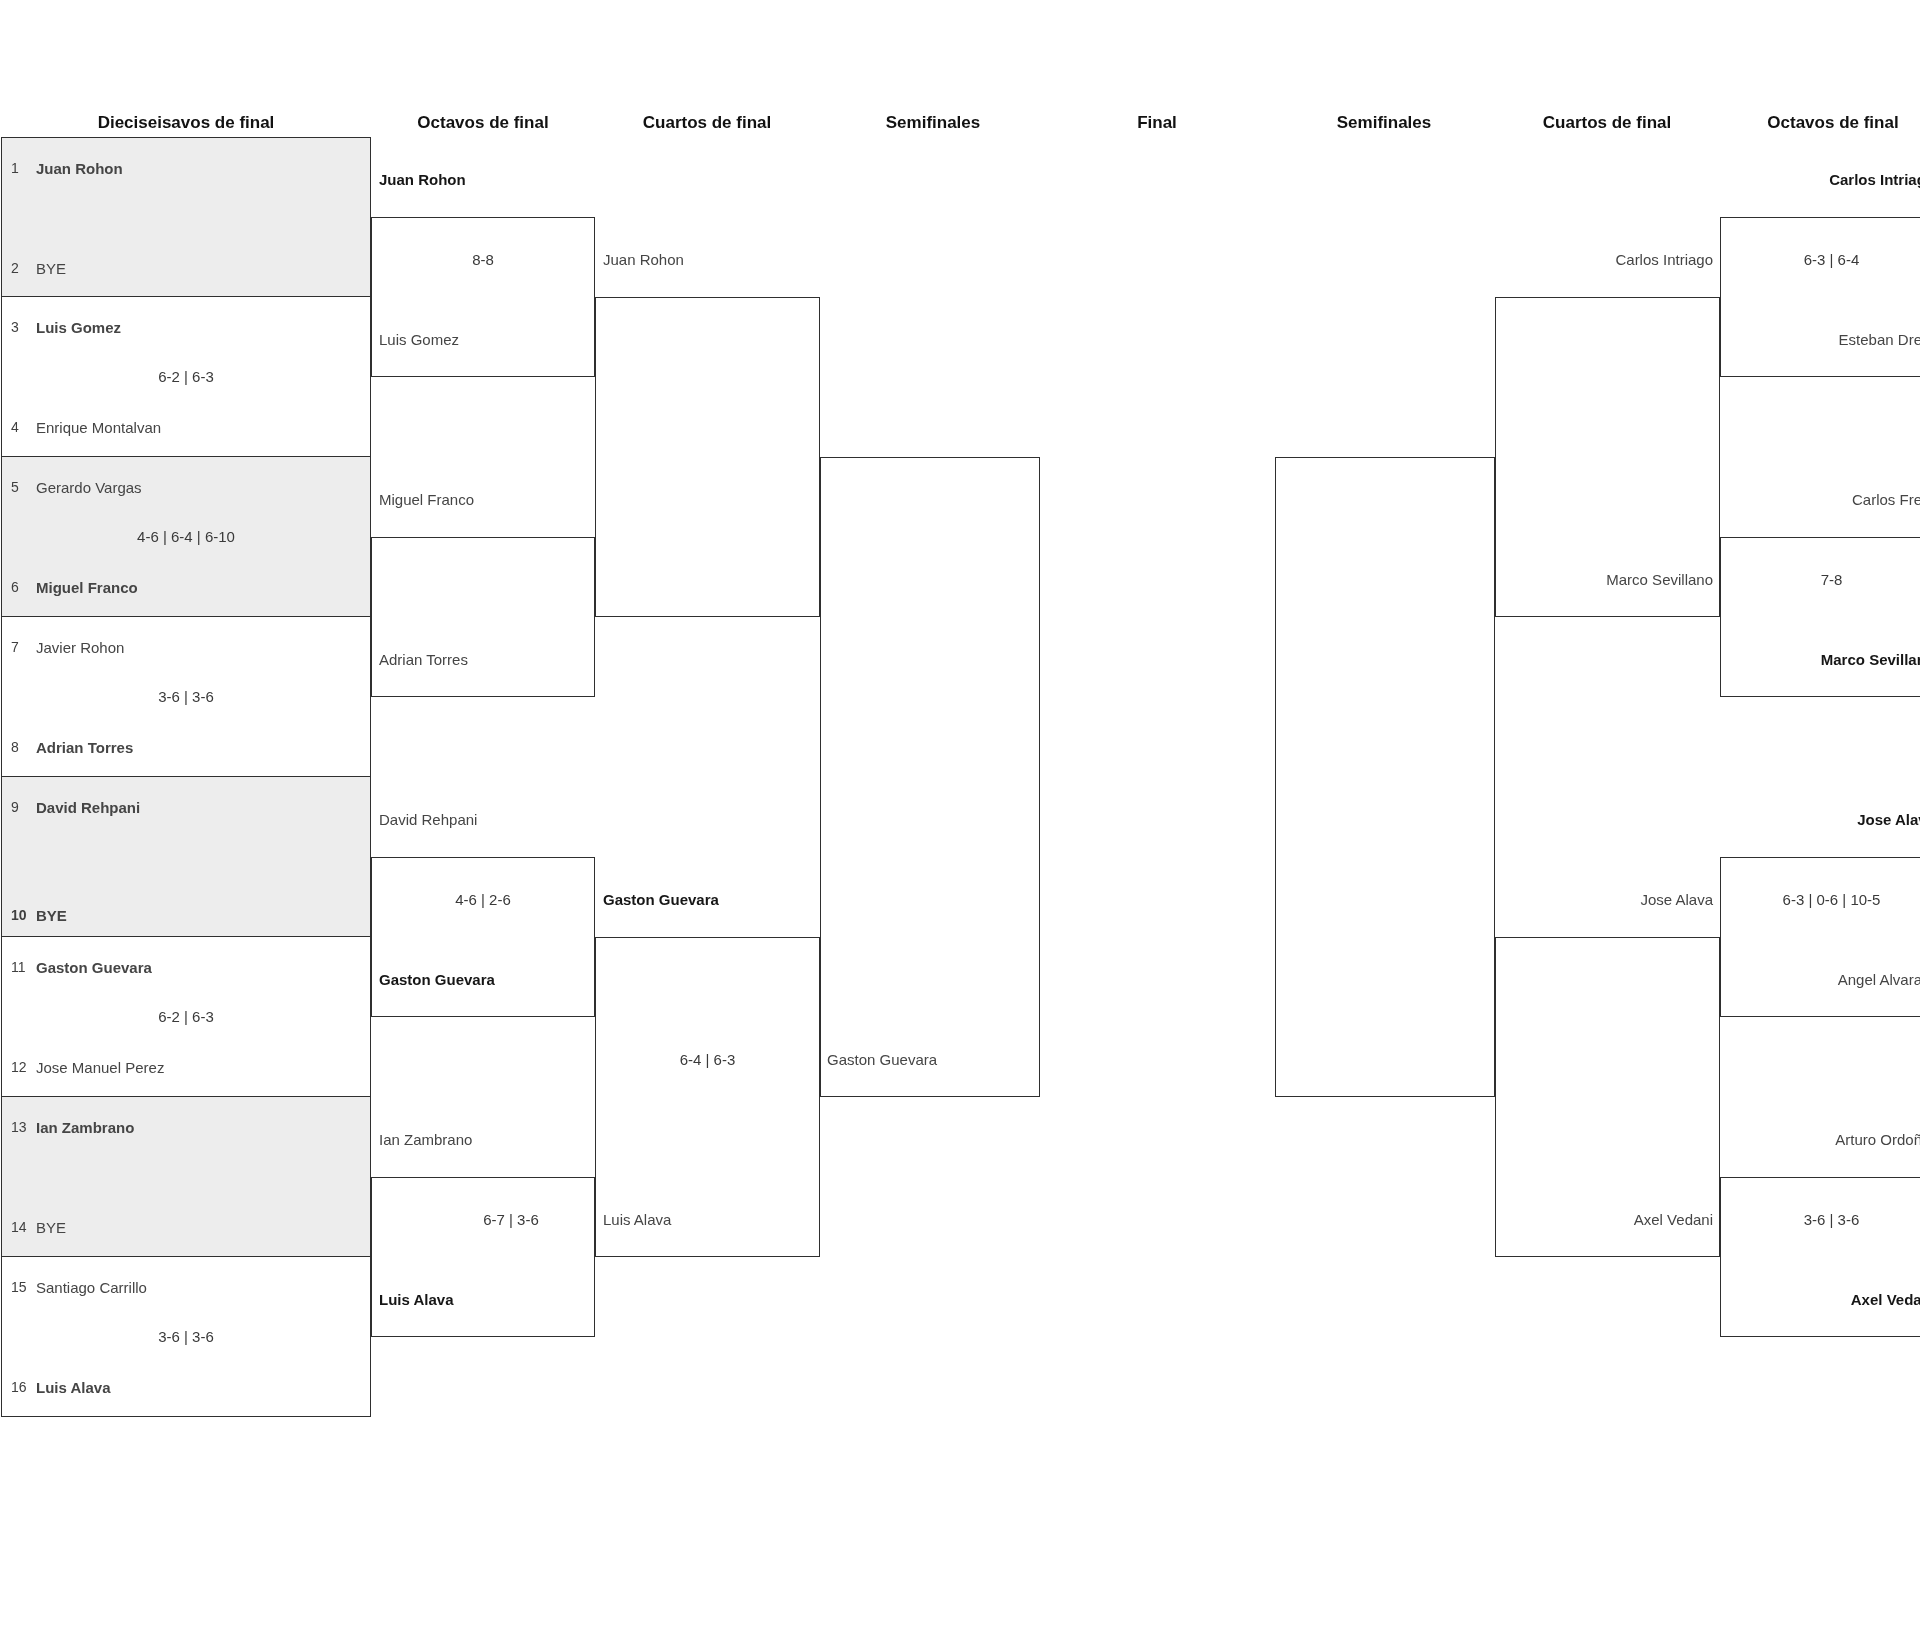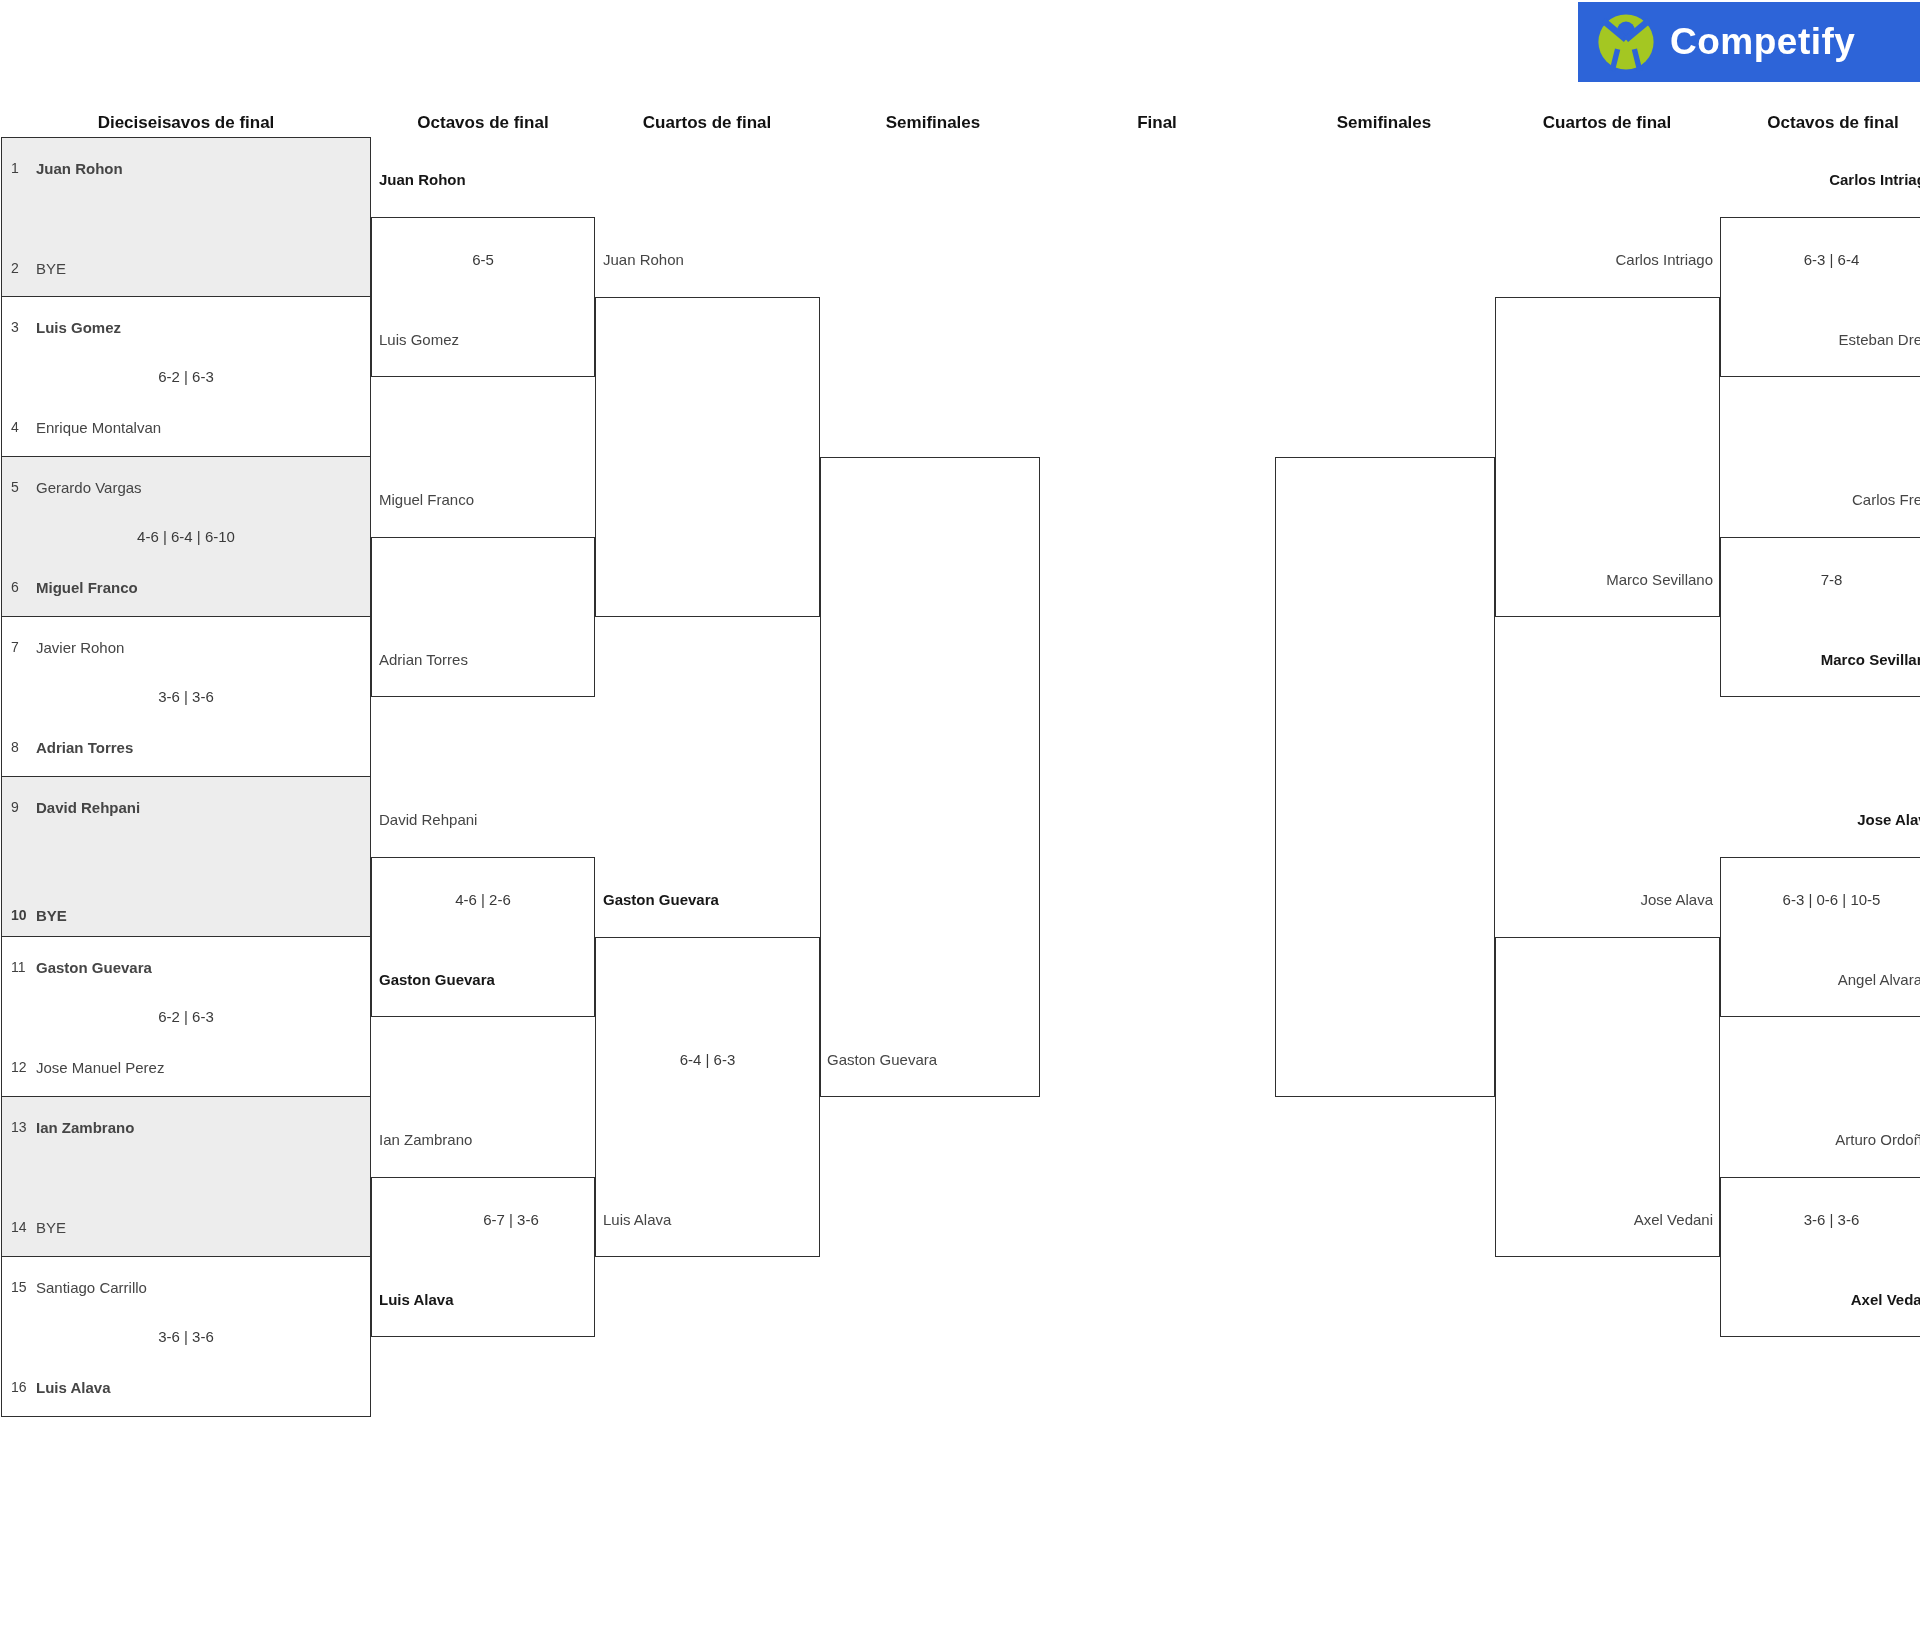--- a/index.html
+++ b/index.html
@@ -32,17 +32,6 @@
 <div id="stage">
 
 
-  <div id="logo">
-    <svg class="ic" width="60" height="60" viewBox="0 0 100 100">
-      <circle cx="50" cy="50" r="46" fill="#a4c722"></circle>
-      <circle cx="50" cy="31" r="15" fill="#2d64d8"></circle>
-      <line x1="50" y1="46" x2="12" y2="14" stroke="#2d64d8" stroke-width="11"></line>
-      <line x1="50" y1="46" x2="88" y2="14" stroke="#2d64d8" stroke-width="11"></line>
-      <line x1="36" y1="62" x2="27" y2="98" stroke="#2d64d8" stroke-width="9"></line>
-      <line x1="64" y1="62" x2="73" y2="98" stroke="#2d64d8" stroke-width="9"></line>
-    </svg>
-    <span class="brand">Competify</span>
-  </div>
 
   <div class="rh" style="left:36px;">Dieciseisavos de final</div>
   <div class="rh" style="left:333px;">Octavos de final</div>

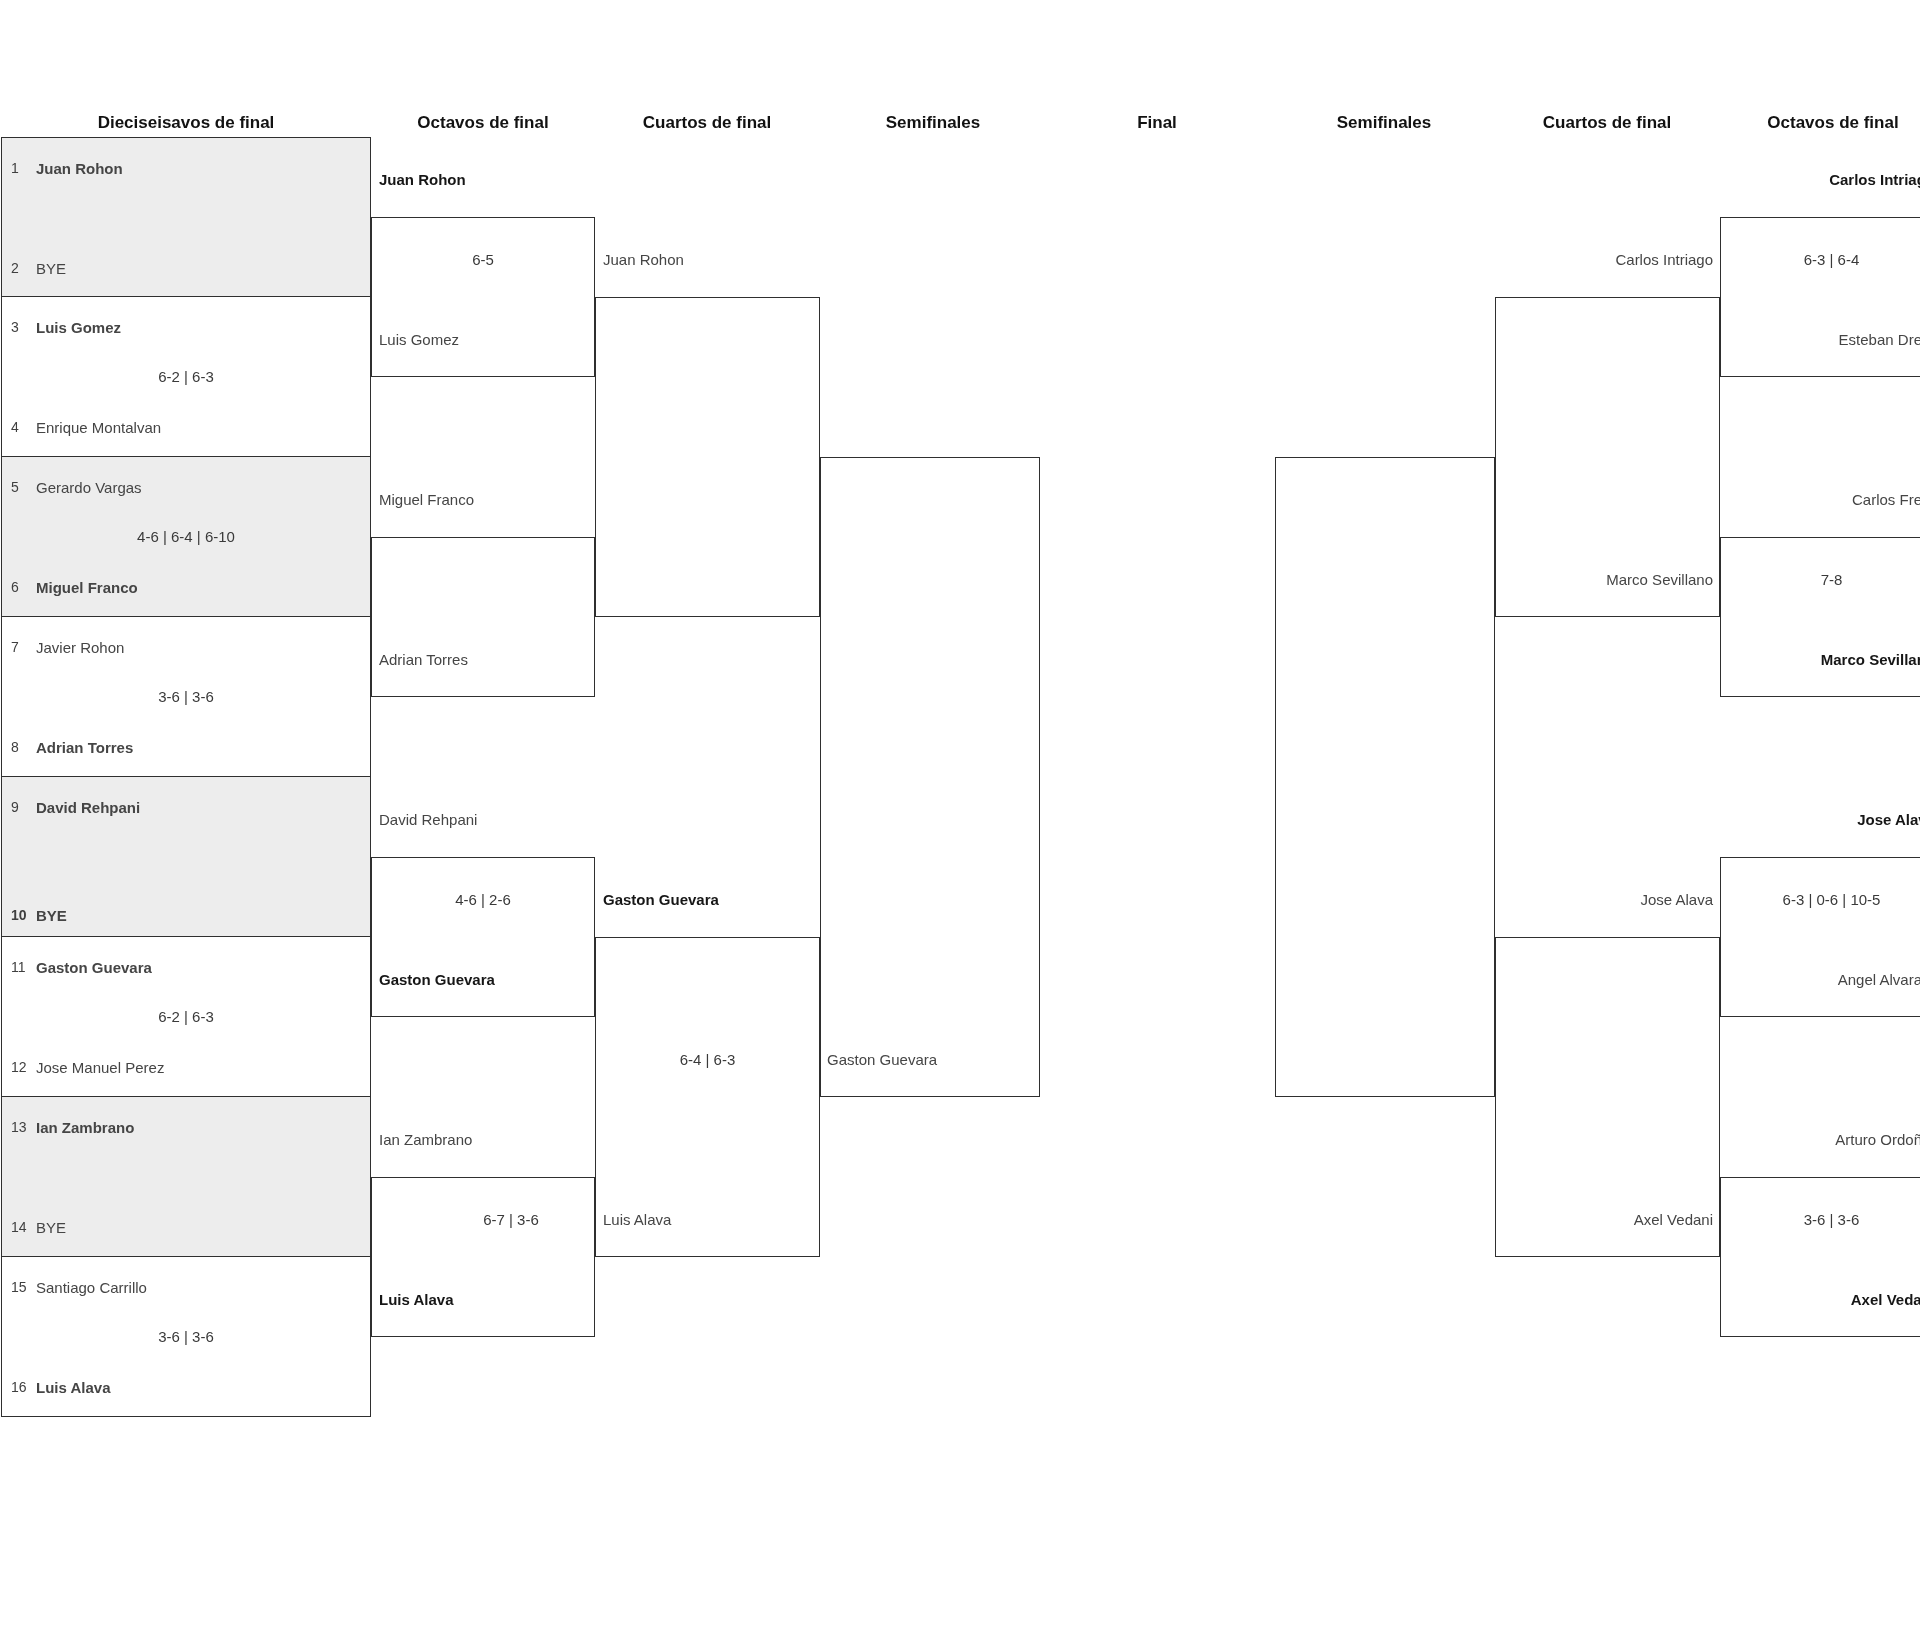--- a/index.html
+++ b/index.html
@@ -134,7 +134,7 @@
   <div class="rect" style="left:371px;top:1177px;width:224px;height:160px;"></div>
 
   <div class="lbl b" style="left:379px;top:168px;">Juan Rohon</div>
-  <div class="lbl ctr sc" style="left:371px;width:224px;top:248px;">6-5</div>
+  <div class="lbl ctr sc" style="left:371px;width:224px;top:248px;">8-8</div>
   <div class="lbl" style="left:379px;top:328px;">Luis Gomez</div>
   <div class="lbl" style="left:379px;top:488px;">Miguel Franco</div>
   <div class="lbl" style="left:379px;top:648px;">Adrian Torres</div>

